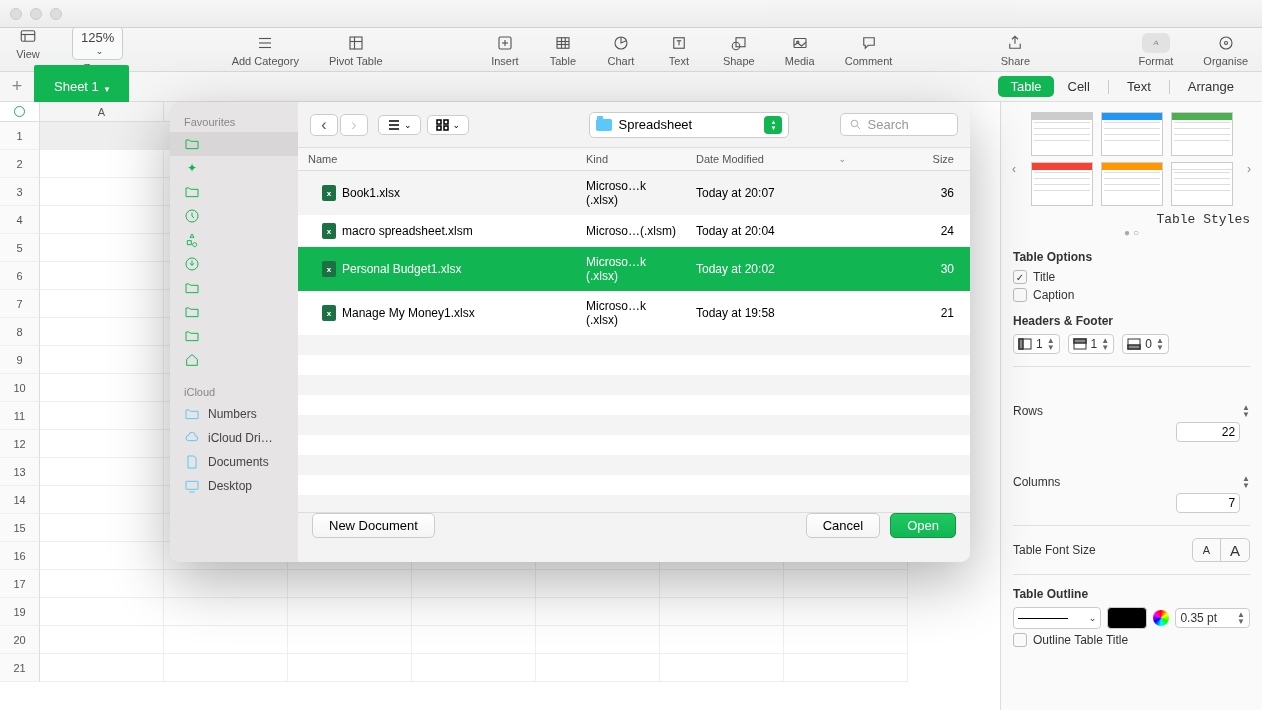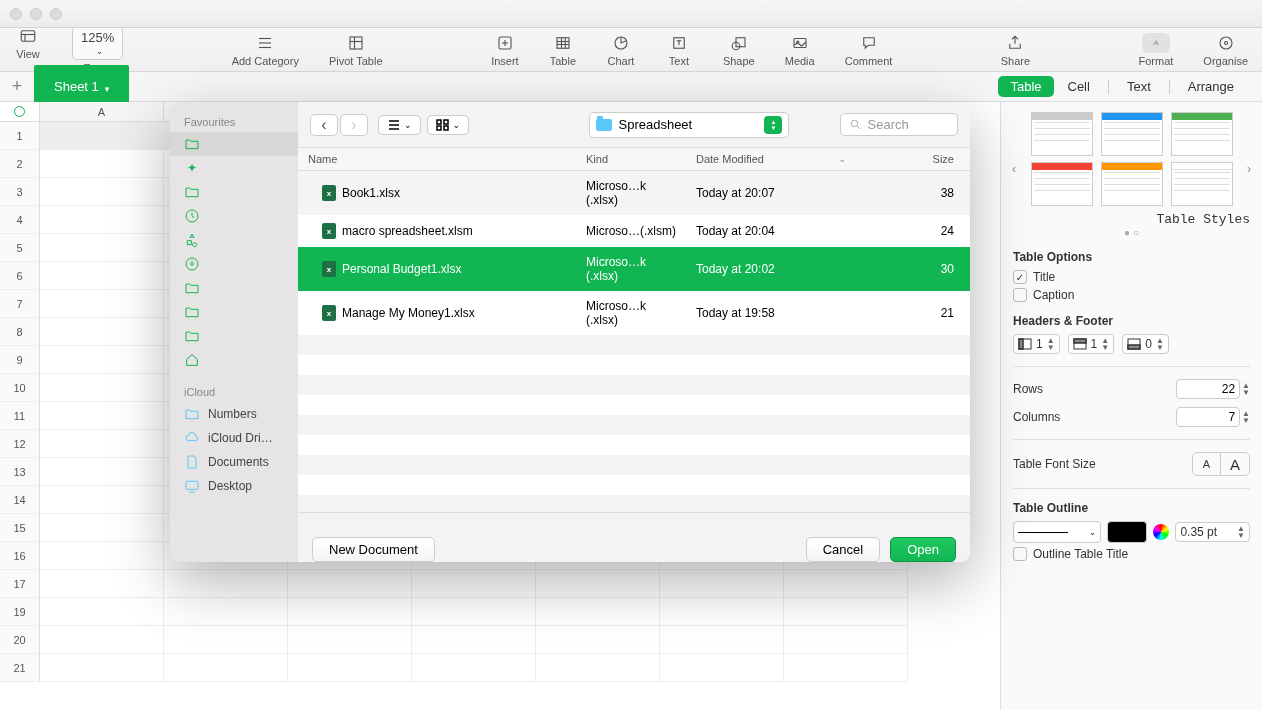--- a/index.html
+++ b/index.html
@@ -817,7 +817,7 @@
             </div>
     <div class="ft-col ft-kind">Microso…k (.xlsx)</div>
     <div class="ft-col ft-date">Today at 20:07</div>
-    <div class="ft-col ft-size">38</div>
+    <div class="ft-col ft-size">36</div>
           </div>
           <div class="ft-row">
             <div class="ft-col ft-name">

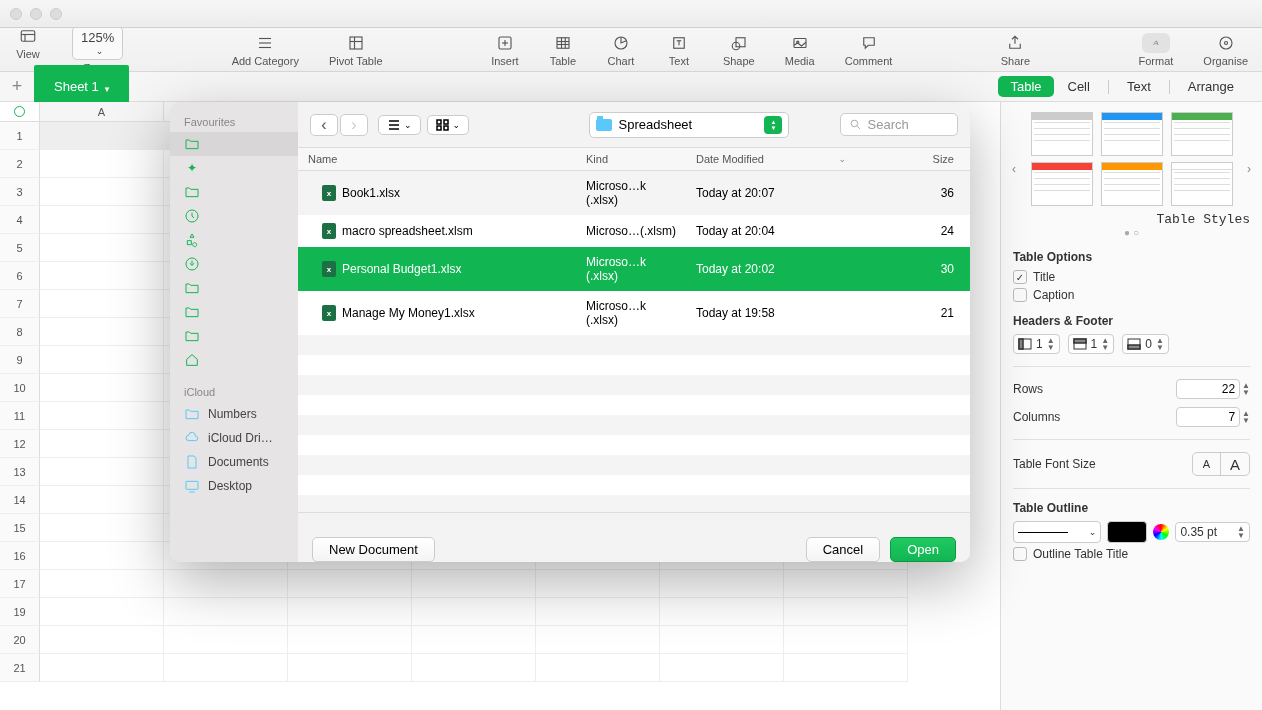--- a/index.html
+++ b/index.html
@@ -60,7 +60,7 @@
     .stepper-arrows { font-size:8px; color:#666; line-height:7px;}
     .divider { border-top:1px solid #e0e0e0; margin:12px 0;}
     .flex-between { display:flex; justify-content:space-between; align-items:center;}
-    .num-field { width:64px; border:1px solid #ccc; border-radius:4px; padding:2px 4px; text-align:right; font-size:12px; background:#fff;}
+    .num-field { width:64px; border:1px solid #ccc; border-radius:4px; padding:2px 4px; text-align:right; font-size:12px; background:#fff;margin-top:43px;}
     .font-btns { display:flex; border:1px solid #ccc; border-radius:5px; overflow:hidden;}
     .font-btn { width:28px; height:22px; display:flex;align-items:center;justify-content:center; border-right:1px solid #ccc;}
     .font-btn:last-child { border-right:none; font-size:15px; font-weight:500;}

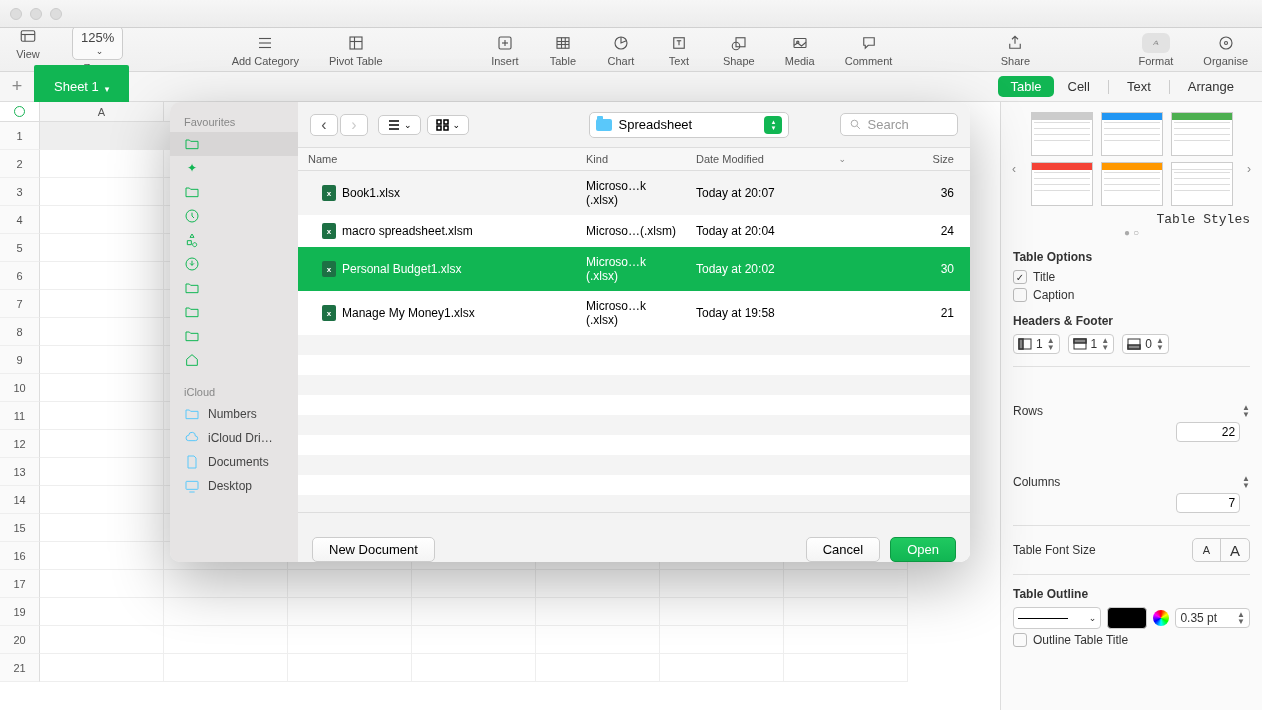--- a/index.html
+++ b/index.html
@@ -102,7 +102,7 @@
     .ft-row.selected { background:#11b653; color:#fff;}
     .ft-row .ft-name { display:flex; align-items:center; gap:6px; padding-left:24px;}
     .excel-icon { width:14px; height:16px; background:#1d7044; border-radius:2px; display:flex;align-items:center;justify-content:center; color:#fff; font-size:8px; font-weight:bold;}
-    .dialog-footer { height:50px; border-top:1px solid #ddd; display:flex; align-items:flex-end; padding:0 14px; gap:10px; background:#f3f3f3;}
+    .dialog-footer { height:50px; border-top:1px solid #ddd; display:flex; align-items:flex-start; padding:0 14px; gap:10px; background:#f3f3f3;}
     .dlg-btn { padding:4px 16px; border:1px solid #ccc; border-radius:5px; background:linear-gradient(#fff,#f4f4f4); font-size:13px;}
     .dlg-btn.primary { background:linear-gradient(#1fc960,#11b653); color:#fff; border-color:#0d9943;}
     .dlg-btn.newdoc { margin-right:auto;}

